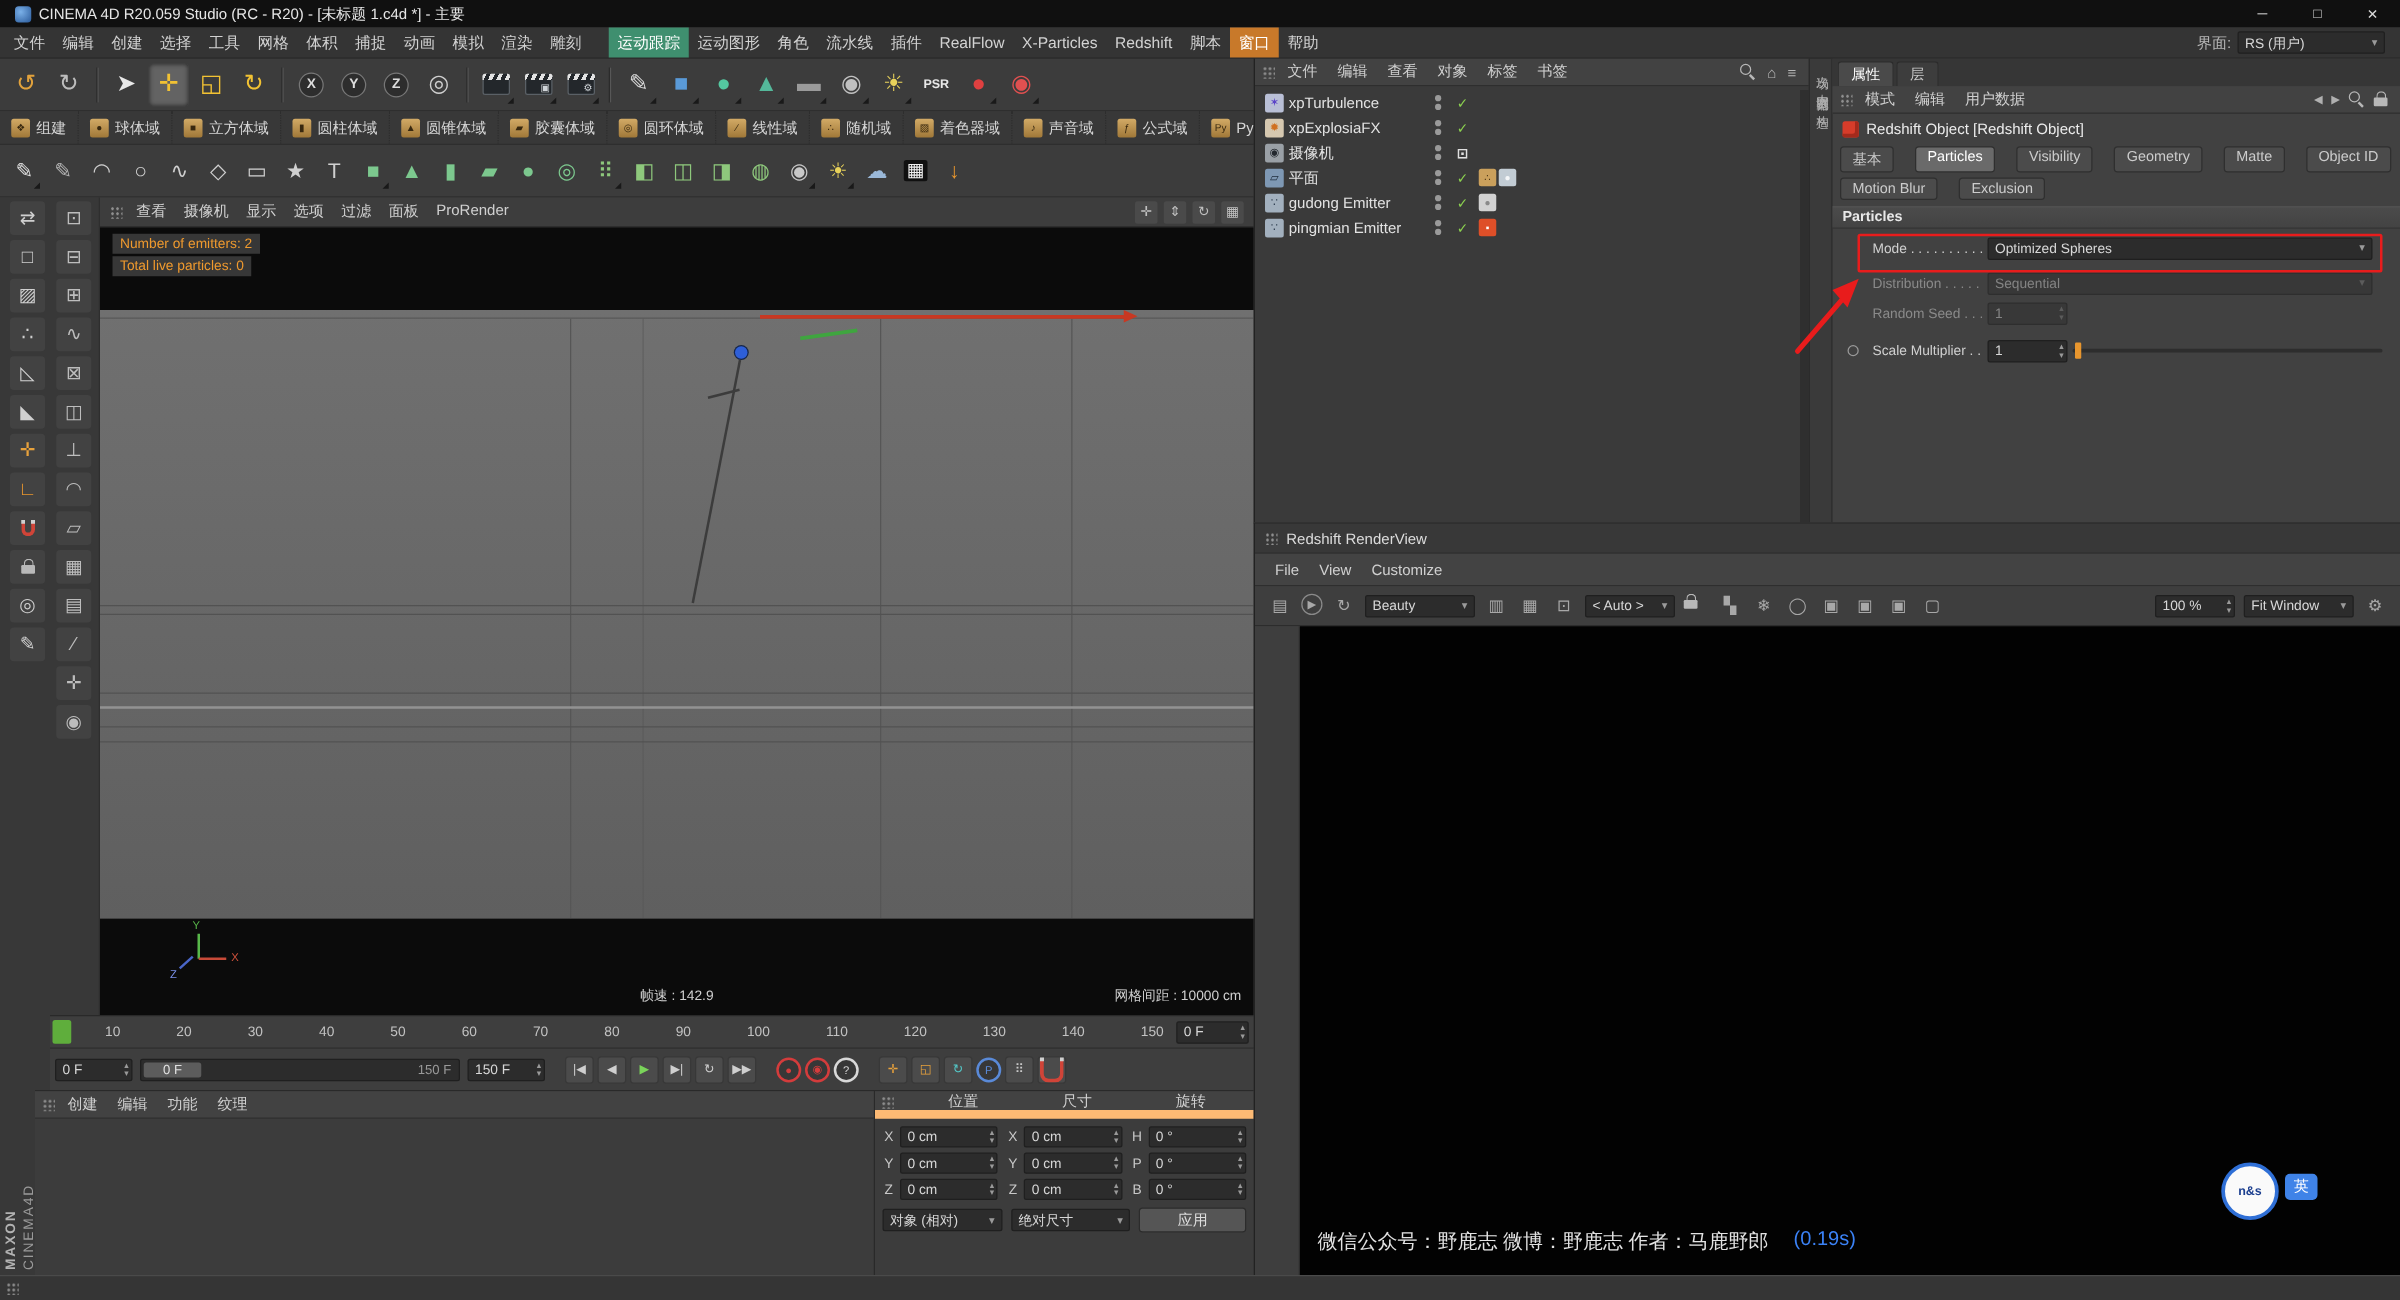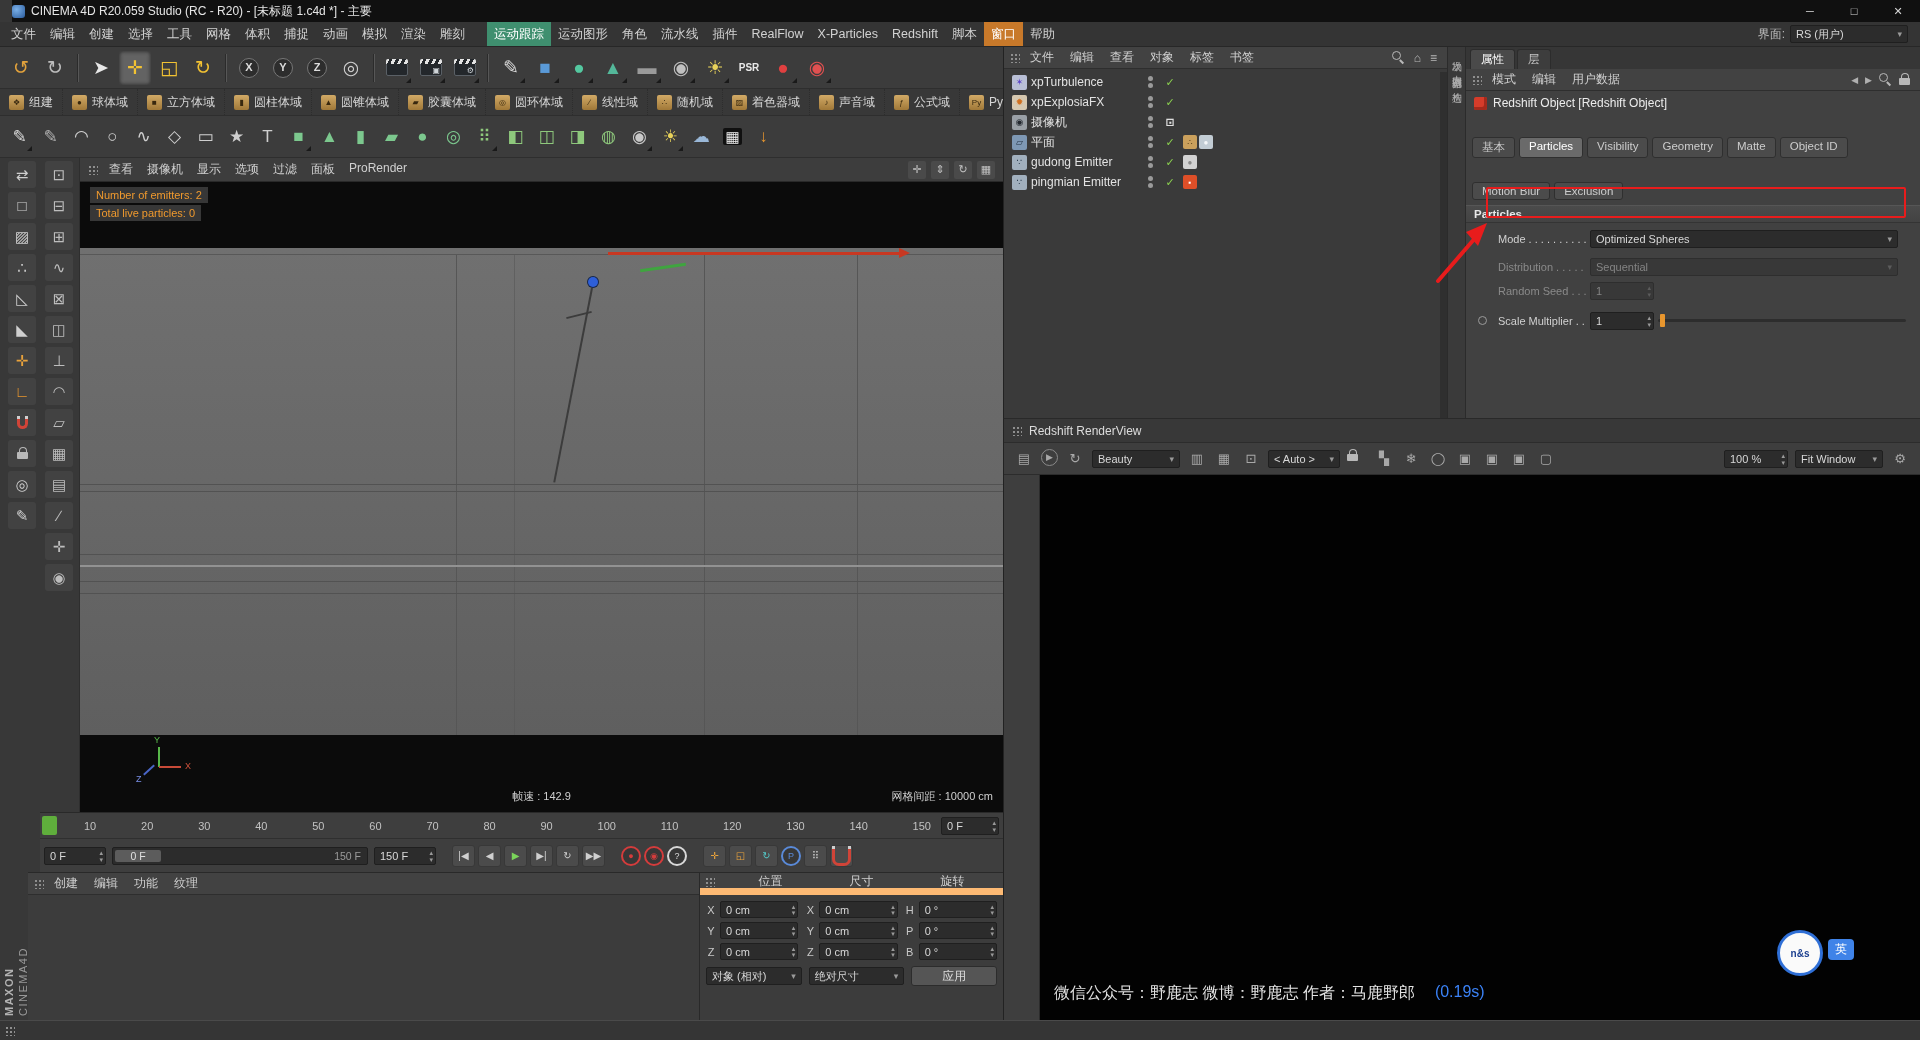--- a/index.html
+++ b/index.html
@@ -9,7 +9,7 @@
   .screen{position:relative;width:1920px;height:1040px;background:#383838;overflow:hidden;}
 
   
-  .titlebar{position:absolute;left:12px;top:0;right:0;height:22px;background:#101010;display:flex;align-items:center;gap:6px;padding-left:0;}
+  .titlebar{position:absolute;left:0;top:0;right:0;height:22px;background:#101010;display:flex;align-items:center;gap:6px;padding-left:12px;}
   .appicon{width:13px;height:13px;border-radius:3px;background:radial-gradient(circle at 35% 35%,#7ab0e8,#2a5a9a);}
   .wtitle{color:#e6e6e6;font-size:12px;white-space:nowrap;}
   .wincontrols{position:absolute;right:0;top:0;height:22px;display:flex;}

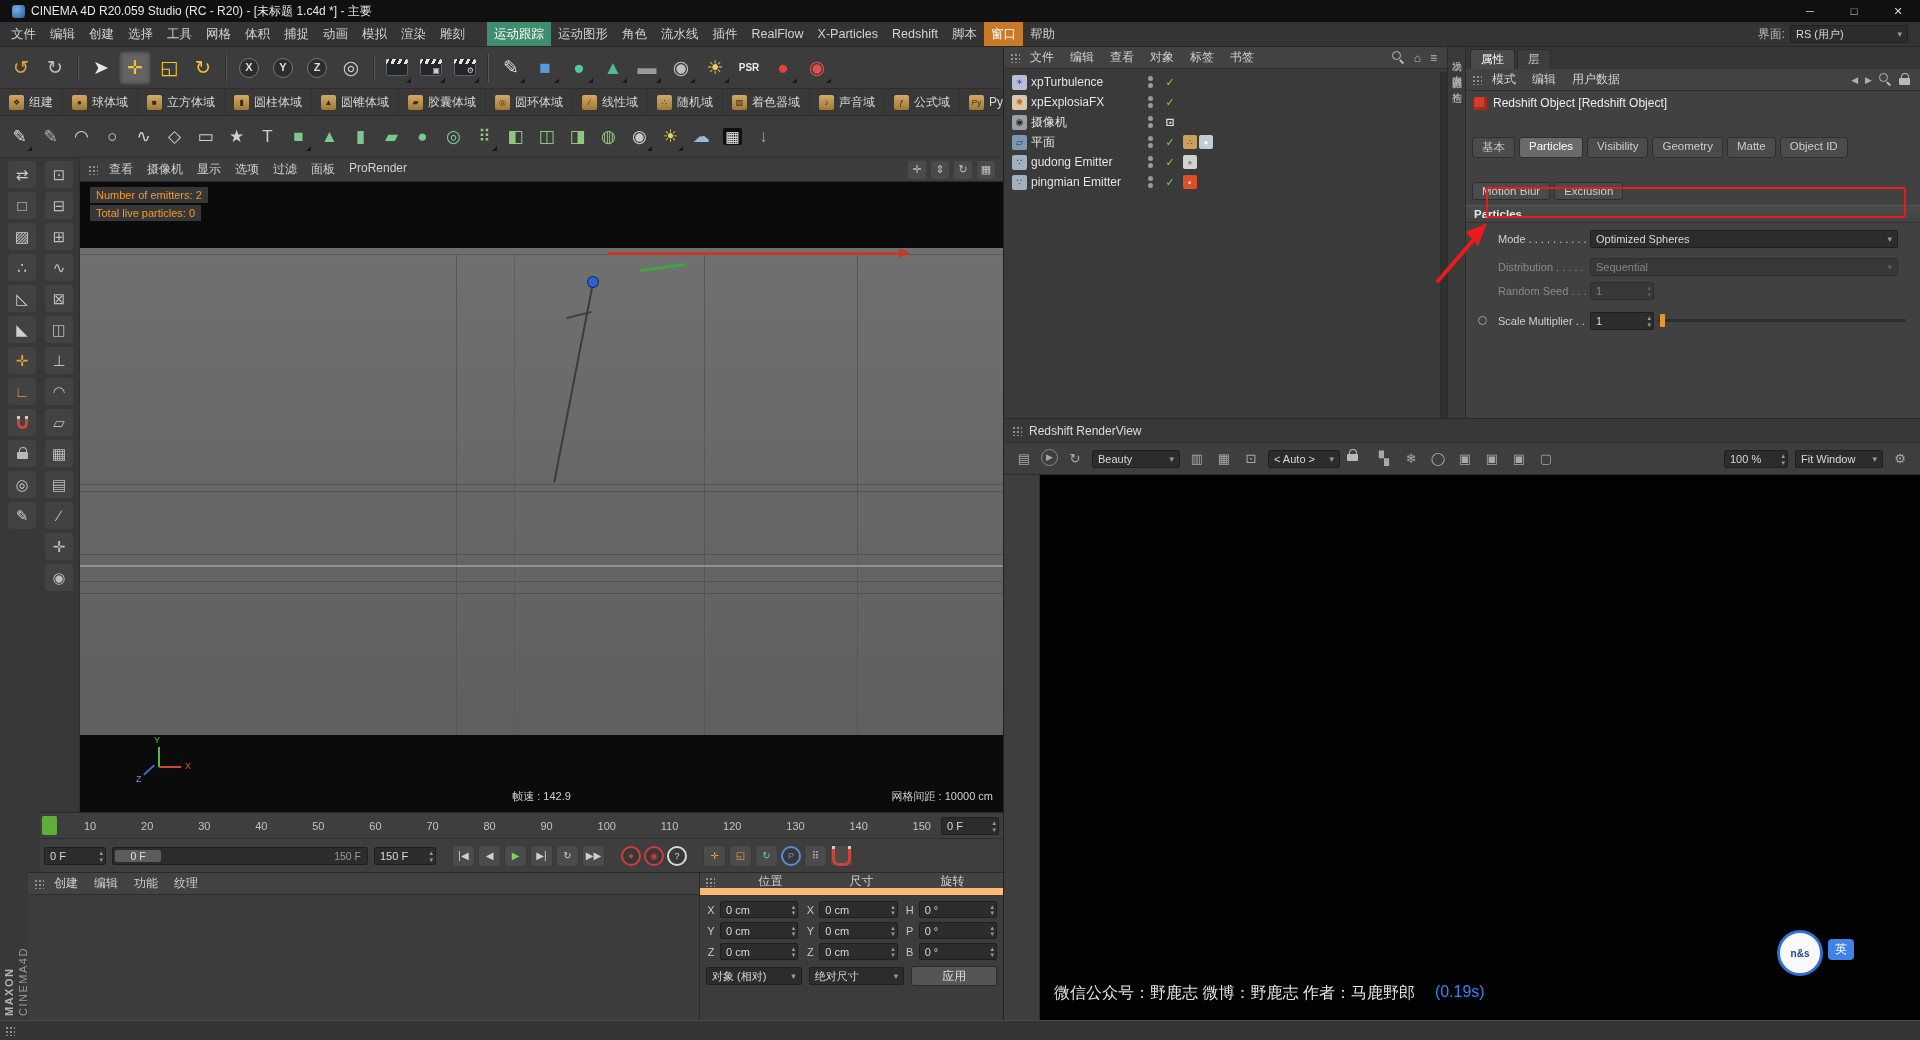--- a/index.html
+++ b/index.html
@@ -181,7 +181,7 @@
   .am-header{height:24px;display:flex;align-items:center;gap:6px;padding:0 8px;}
   .rs-cube{width:13px;height:13px;border-radius:2px;background:#d63c2a;box-shadow:inset -3px -3px 0 #a32a1c;}
   .am-title{font-size:12px;color:#ececec;white-space:nowrap;}
-  .am-tabrow{display:flex;gap:4px;padding:2px 6px;margin-top:20px;}
+  .am-tabrow{display:flex;gap:17px;padding:2px 6px;}
   .am-tab{font-size:11.5px;color:#ccc;background:#4b4b4b;border:1px solid #2f2f2f;border-radius:3px;padding:2px 9px;white-space:nowrap;}
   .am-tab.on{background:#6a6a6a;color:#fff;}
   .am-section{height:18px;margin-top:3px;display:flex;align-items:center;padding:0 8px;font-size:11.5px;font-weight:bold;color:#e8e8e8;background:linear-gradient(#4b4b4b,#434343);border-top:1px solid #565656;border-bottom:1px solid #343434;}

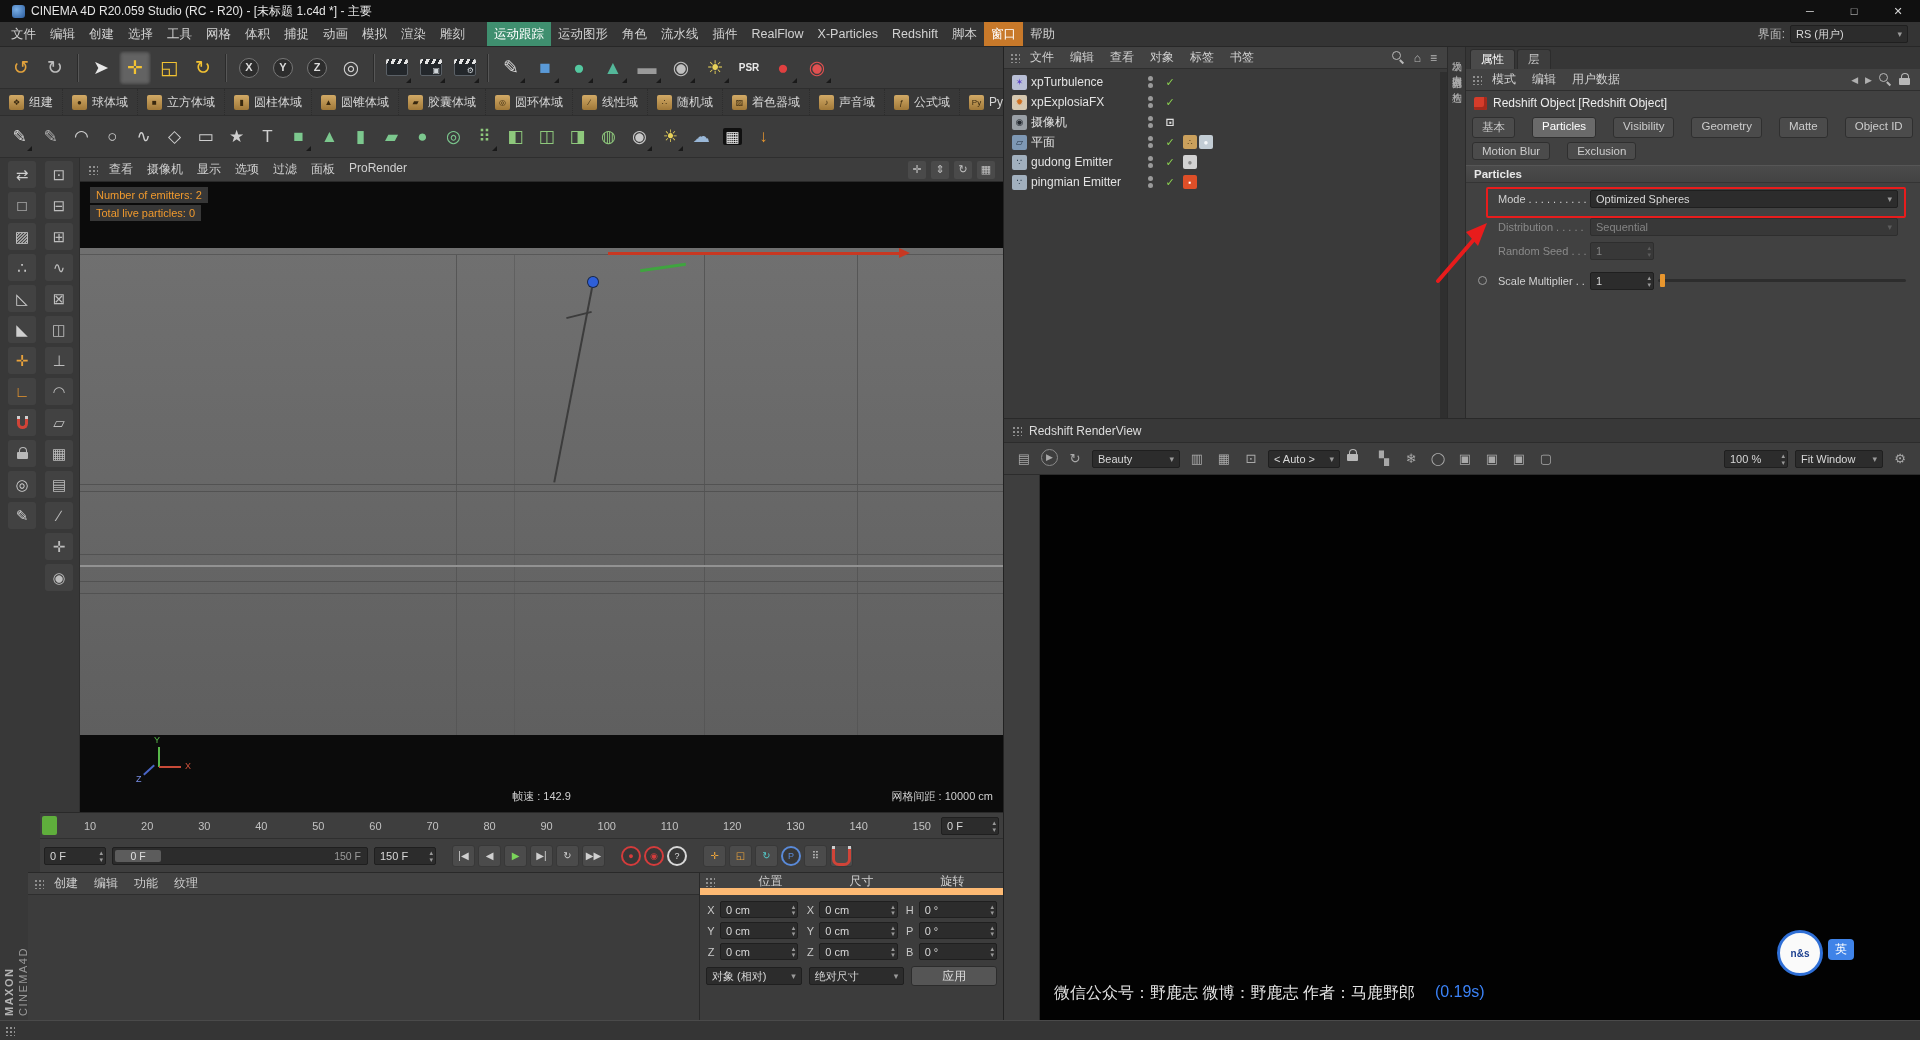--- a/index.html
+++ b/index.html
@@ -1053,6 +1053,12 @@
       <span class="pgrid"></span>
       <span>Redshift RenderView</span>
     </div>
+    <div class="rv-menubar">
+
+    <span class="pm-item">File</span>
+        <span class="pm-item">View</span>
+        <span class="pm-item">Customize</span>
+      </div>
     <div class="rv-toolbar">
       <span style="display:flex;gap:7px">
 

